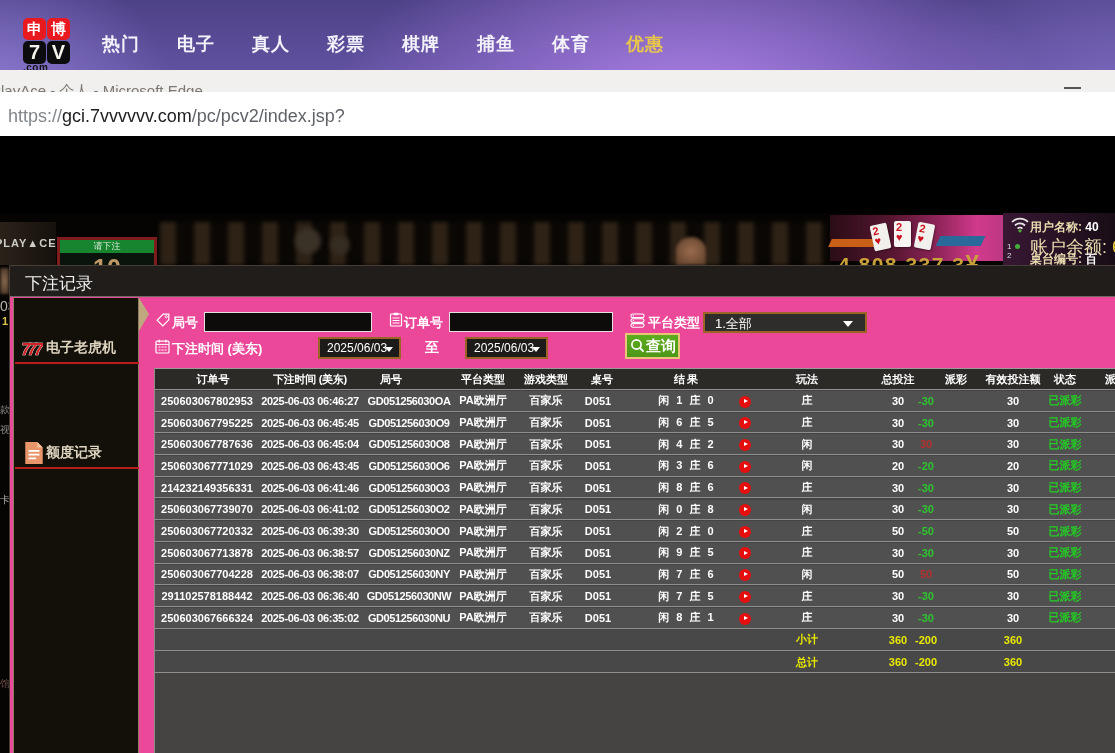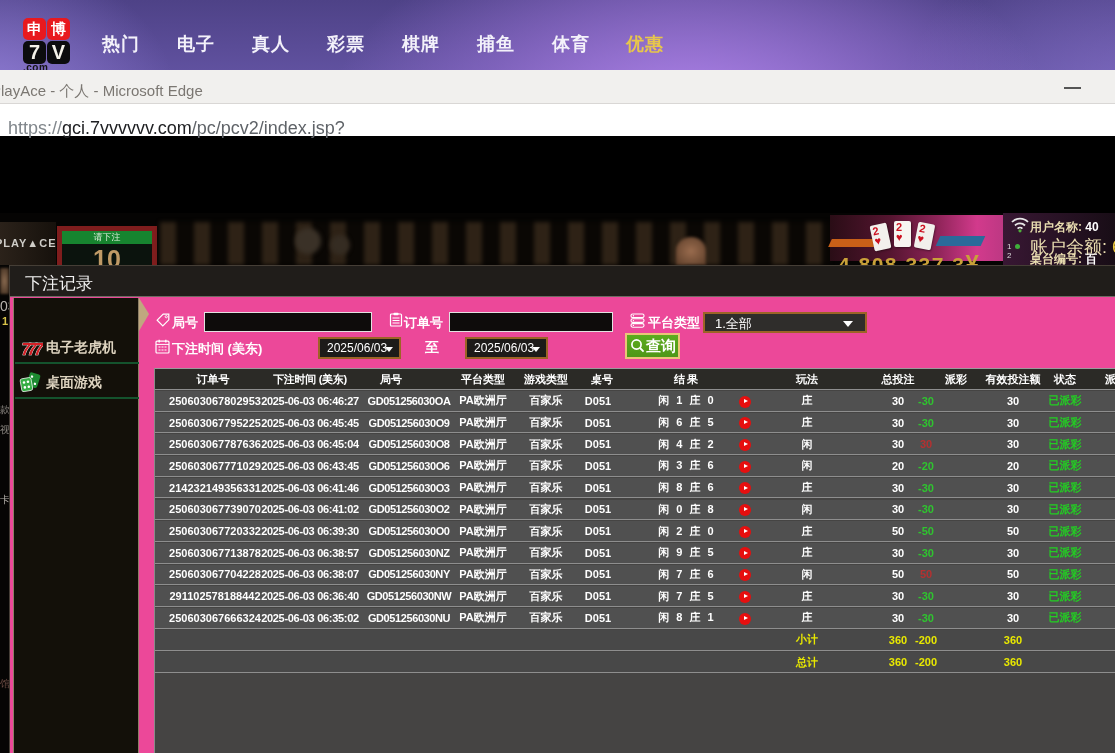--- a/index.html
+++ b/index.html
@@ -13,7 +13,7 @@
 #titlebar{left:0;top:70px;width:1115px;height:34px;background:#f1f0ee;border-bottom:1px solid #d9d7d5}
 #titlebar .t{position:absolute;left:-9px;top:12px;font-size:15px;color:#7b7772}
 #mindash{position:absolute;left:1064px;top:17px;width:17px;height:2px;background:#555}
-#urlbar{left:0;top:104px;width:1115px;height:32px;background:#fff}
+#urlbar{left:0;top:92px;width:1115px;height:44px;background:#fff}
 #urlbar .u{position:absolute;left:8px;top:14px;font-size:18px;color:#202124}
 #urlbar .g{color:#80868b}
 

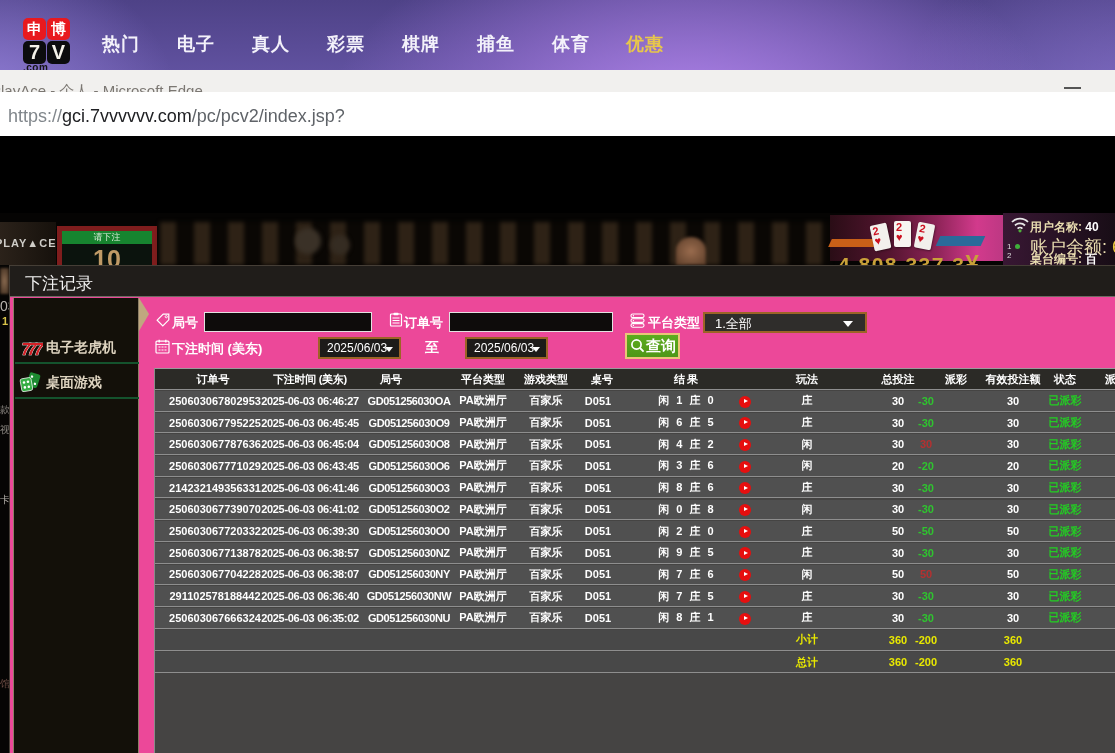--- a/index.html
+++ b/index.html
@@ -80,7 +80,7 @@
 <div class="abs" id="scene">
   <div class="abs" style="left:0;top:9px;width:56px;height:43px;background:linear-gradient(90deg,#2b221a,#16110c)"></div>
   <div class="abs" style="left:-5px;top:24px;font-size:11px;font-weight:bold;color:#cfcdc8;letter-spacing:1px">PLAY▲CE</div>
-  <div class="abs" style="left:57px;top:13px;width:100px;height:44px;border:5px solid #7f1d1d;background:#0b130d">
+  <div class="abs" style="left:57px;top:24px;width:100px;height:44px;border:3px solid #7f1d1d;background:#0b130d">
     <div style="height:13px;background:#17842f;color:#d8ecd8;font-size:9px;text-align:center;line-height:13px">请下注</div>
     <div style="color:#bf9a66;font-size:25px;font-weight:bold;text-align:center;margin-top:1px">10</div>
   </div>

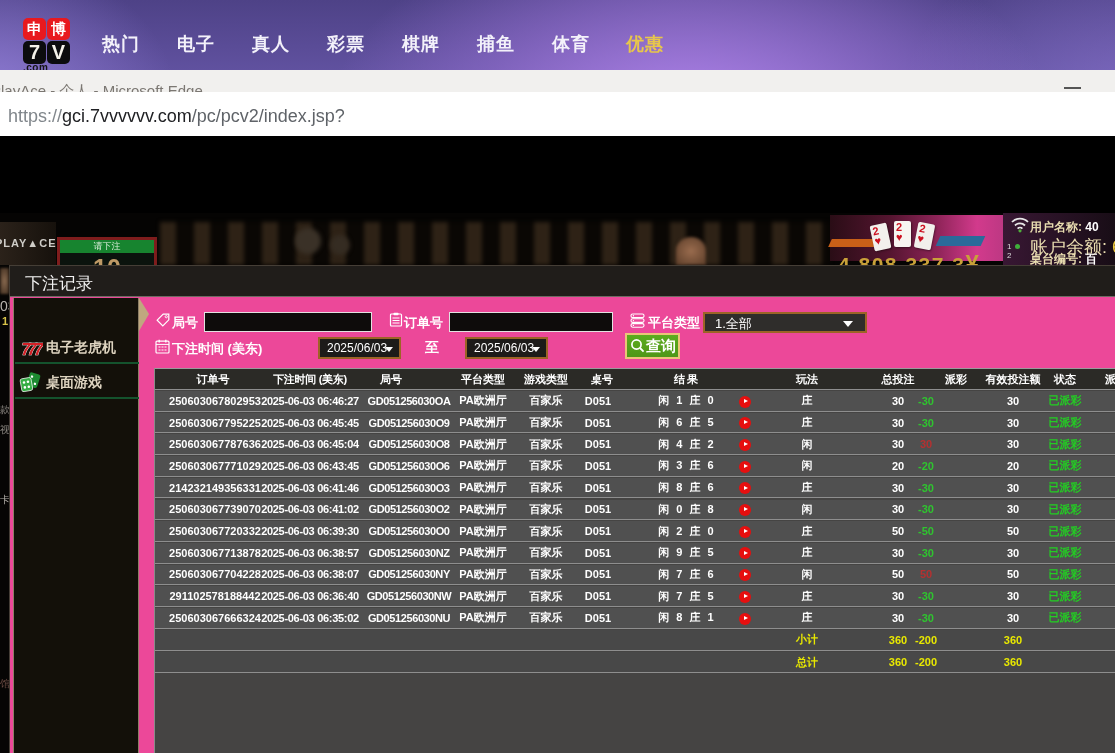--- a/index.html
+++ b/index.html
@@ -25,7 +25,7 @@
 #mtitle span{position:absolute;left:15px;top:6px;font-size:17px;color:#f2f2f2}
 
 #sidebar{position:absolute;left:3px;top:32px;width:126px;height:456px;background:#131009;border-left:1px solid #8d7f66;border-right:1px solid #8d7f66}
-.sitem{position:absolute;left:1px;width:124px;height:33px;border-bottom:2px solid #14532d}
+.sitem{position:absolute;left:1px;width:124px;height:33px;border-bottom:2px solid #b91c1c}
 .sitem .txt{position:absolute;left:31px;top:8px;font-size:14px;font-weight:bold;color:#ddd3bf;white-space:nowrap}
 .sitem .ico{position:absolute;left:4px;top:5px;width:24px;height:24px}
 #sel{background:linear-gradient(#cdb795,#b1986e);border-bottom:2px solid #040404}

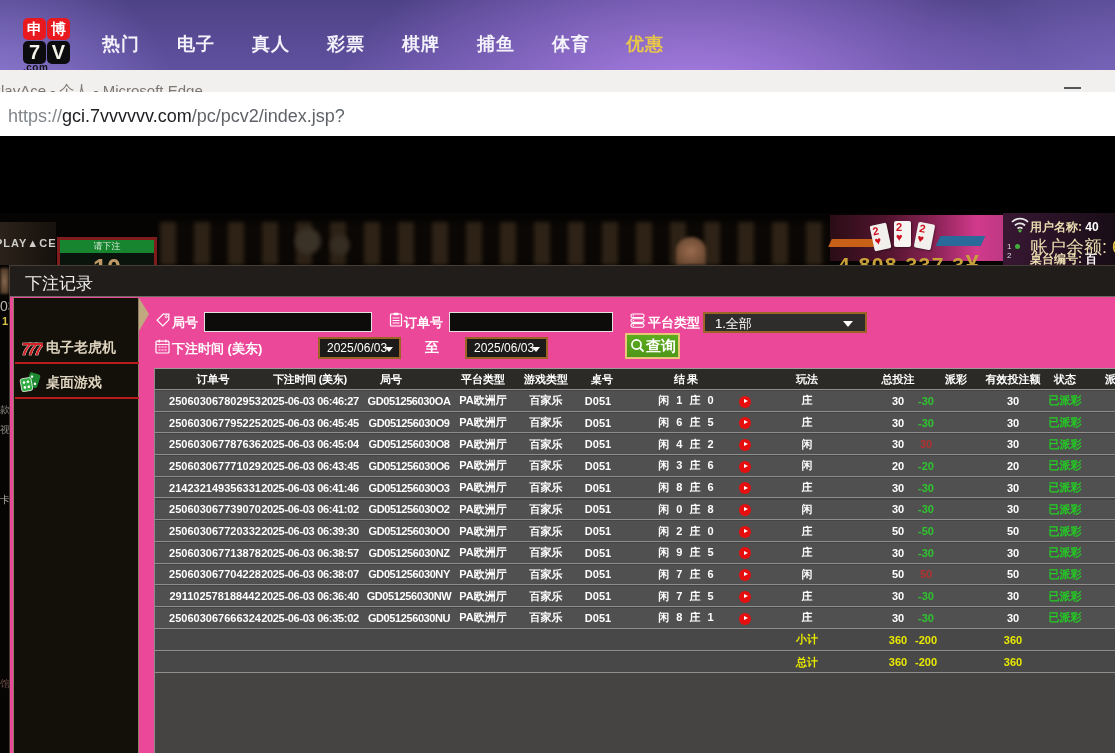--- a/index.html
+++ b/index.html
@@ -127,23 +127,6 @@
           <text x="12" y="15.5" font-size="16" font-weight="900" font-style="italic" fill="#d42026" stroke="#fff" stroke-width="0.7" paint-order="stroke" text-anchor="middle" letter-spacing="-2.5">777</text>
         </svg>
       <span class="txt">电子老虎机</span>
-      </div>
-    <div class="sitem" style="top:68px">
-      <svg class="ico" style="top:4px" width="24" height="24" viewBox="0 0 24 24">
-          <g transform="rotate(18 14 10)">
-            <rect x="9" y="3" width="11" height="14" rx="2" fill="#1d8a31"></rect>
-            <circle cx="12" cy="7" r="1.2" fill="#fff"></circle>
-            <circle cx="17" cy="13" r="1.2" fill="#fff"></circle>
-          </g>
-          <g transform="rotate(-10 8 15)">
-            <rect x="2" y="8" width="11" height="13" rx="2" fill="#35ad45" stroke="#fff" stroke-width="0.7"></rect>
-            <circle cx="5.5" cy="12" r="1.3" fill="#fff"></circle>
-            <circle cx="9.5" cy="12" r="1.3" fill="#fff"></circle>
-            <circle cx="5.5" cy="17" r="1.3" fill="#fff"></circle>
-            <circle cx="9.5" cy="17" r="1.3" fill="#fff"></circle>
-          </g>
-        </svg>
-      <span class="txt">桌面游戏</span>
       </div>
   </div>
 

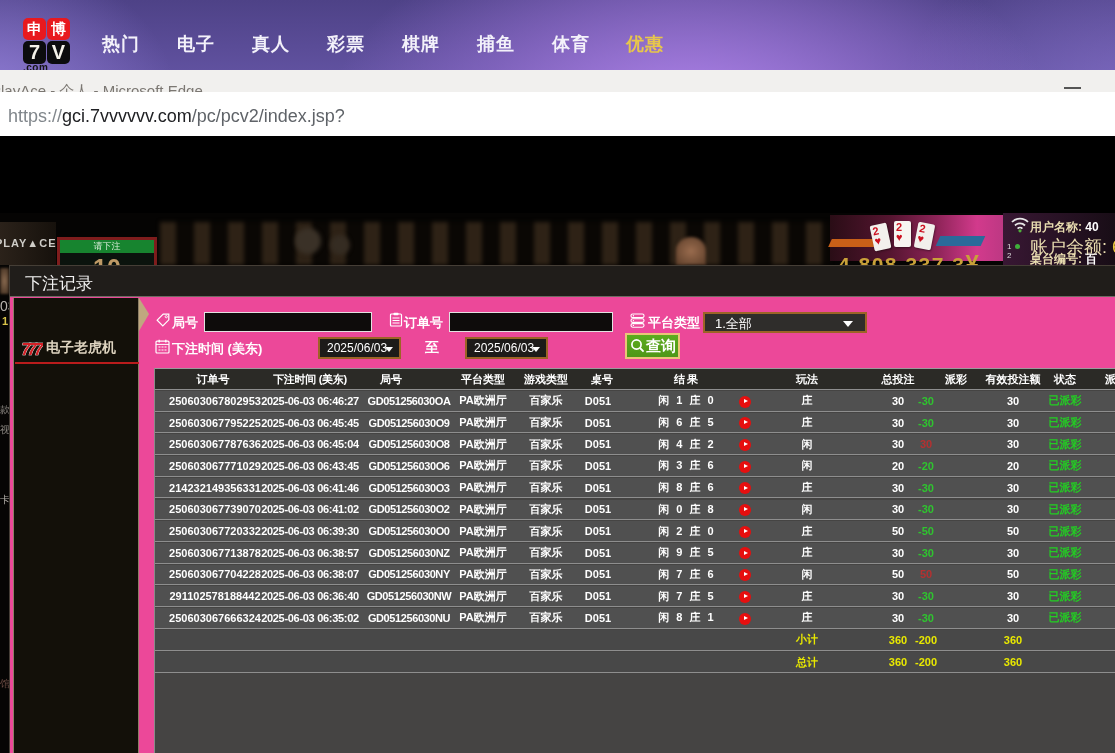--- a/index.html
+++ b/index.html
@@ -44,7 +44,7 @@
 .trow{position:absolute;left:0;width:962px;height:20.7px;background:#505050;border-bottom:1px solid #8e8e8e}
 .tot{background:#484848;height:21.3px}
 .tc{position:absolute;top:0;height:100%;display:flex;align-items:center;justify-content:center;font-size:11px;font-weight:bold;color:#fff;white-space:nowrap}
-.c1{left:10px;width:100px}.c2{left:105px;width:100px;letter-spacing:-0.3px}.c3{left:214px;width:80px;letter-spacing:-0.4px}
+.c1{left:2px;width:100px}.c2{left:105px;width:100px;letter-spacing:-0.3px}.c3{left:214px;width:80px;letter-spacing:-0.4px}
 .c4{left:295px;width:66px}.c5{left:361px;width:60px}.c6{left:421px;width:44px}
 .c7{left:477px;width:110px;letter-spacing:2px}.c8{left:622px;width:60px}
 .c9{left:708px;width:70px}.c10{left:736px;width:70px}.c11{left:823px;width:70px}

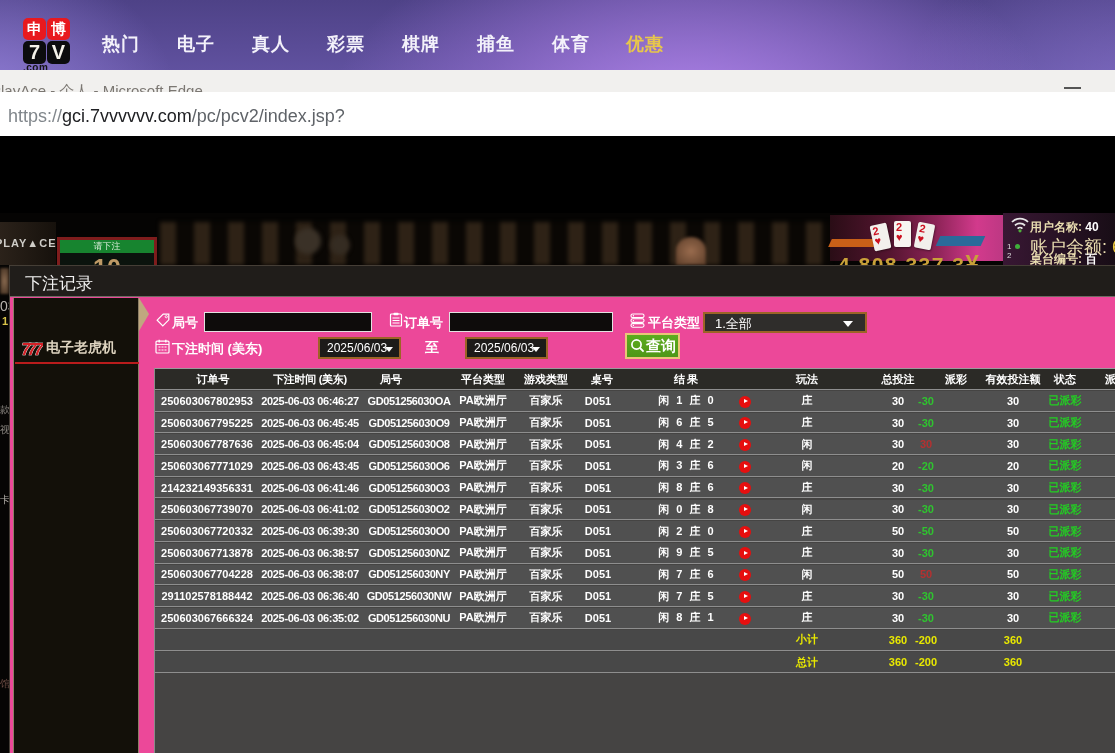--- a/index.html
+++ b/index.html
@@ -128,6 +128,14 @@
         </svg>
       <span class="txt">电子老虎机</span>
       </div>
+    <div class="sitem" style="top:138px">
+      <svg class="ico" style="top:5px;left:7px" width="18" height="22" viewBox="0 0 18 22">
+          <path d="M1 1 H12 L17 6 V21 H1 Z" fill="#e8956a"></path>
+          <path d="M12 1 L12 6 L17 6 Z" fill="#f6c49e"></path>
+          <path d="M4 9h10M4 12.5h10M4 16h7" stroke="#fff" stroke-width="1.6"></path>
+        </svg>
+      <span class="txt">额度记录</span>
+      </div>
   </div>
 
   <div id="selarrow"></div>

